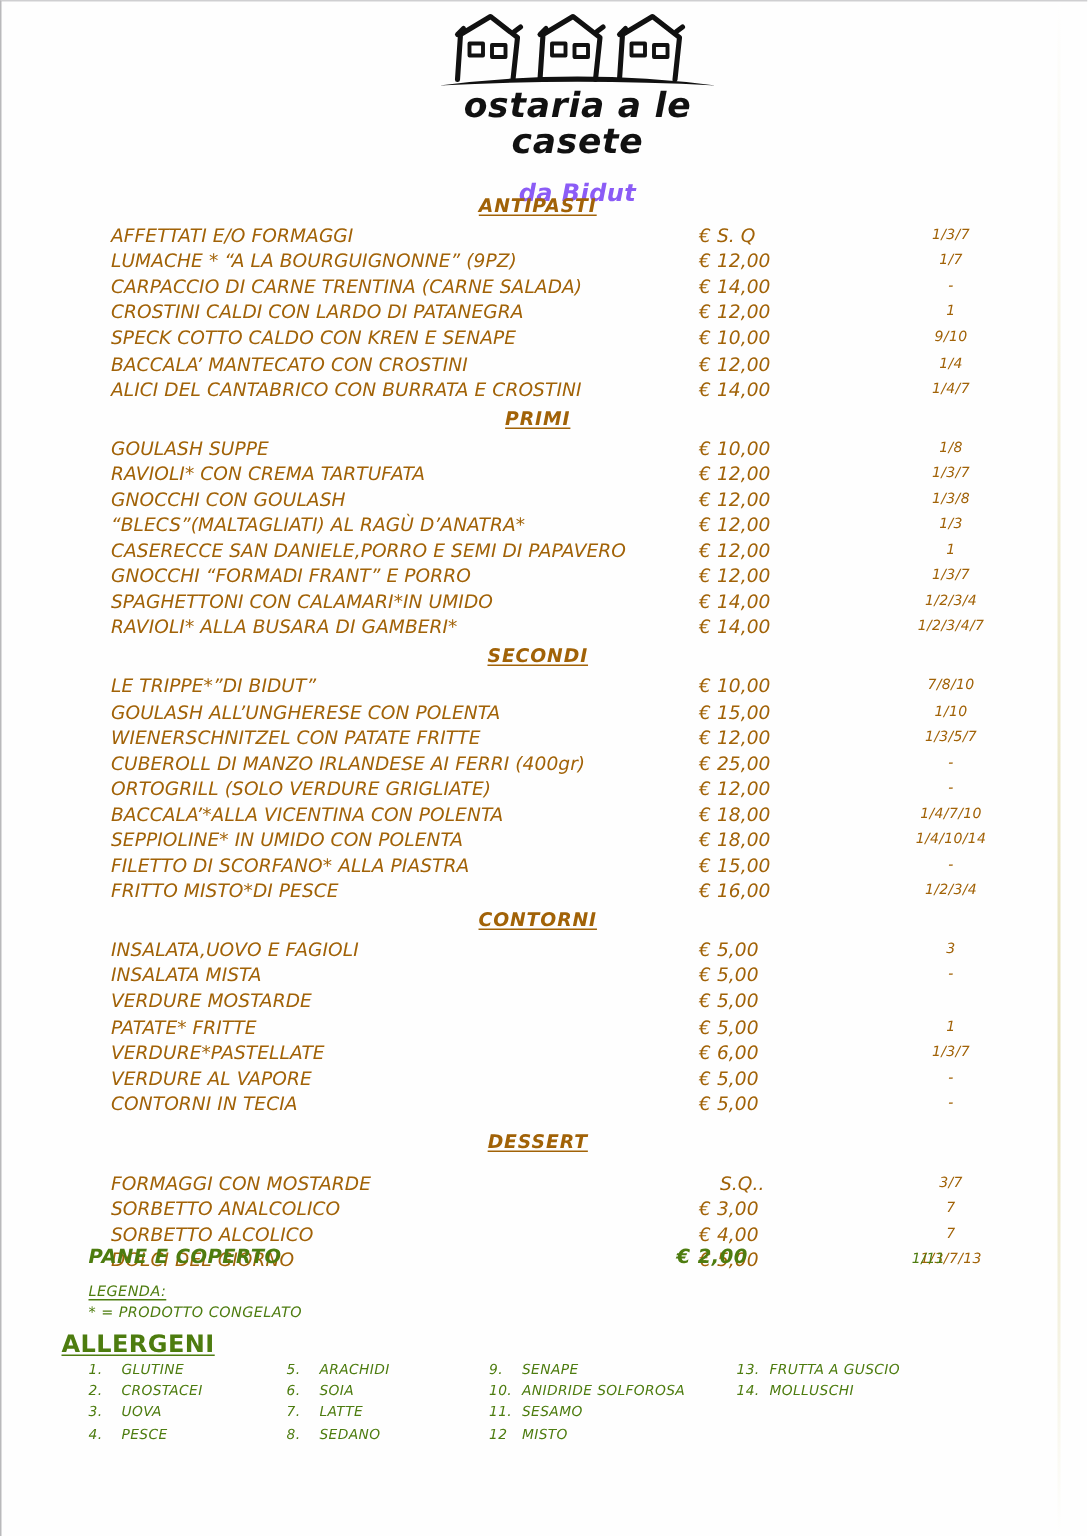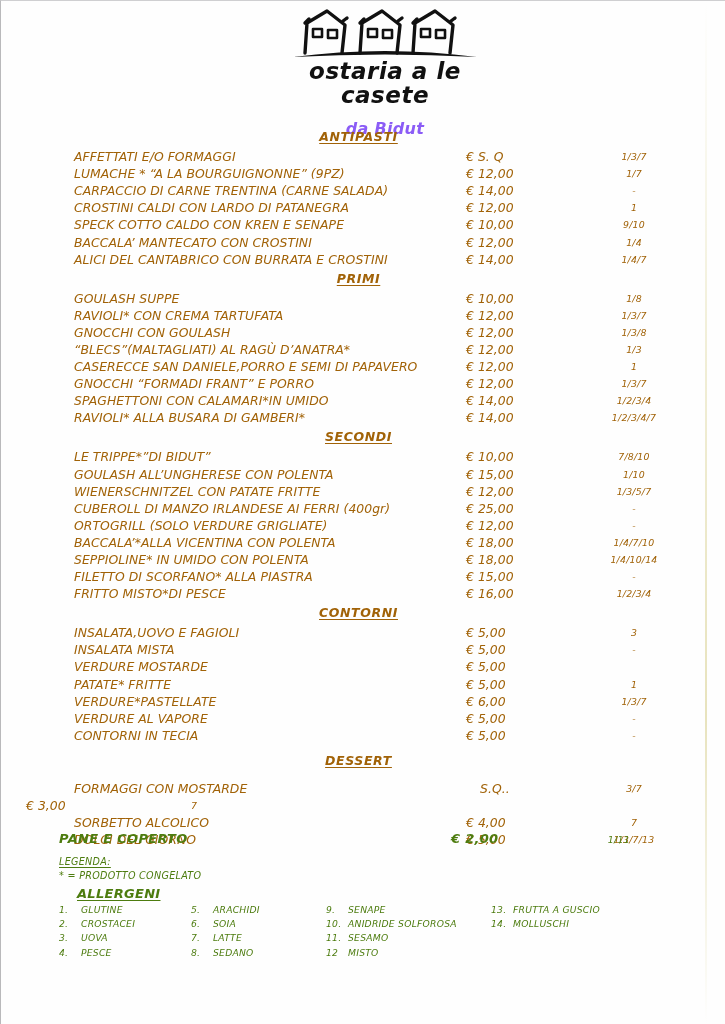--- a/index.html
+++ b/index.html
@@ -416,6 +416,7 @@
             <span class="allerg">3/7</span>
           </div>
           <div class="row">
+            <span class="name">SORBETTO ANALCOLICO</span>
             <span class="price">€ 3,00</span>
             <span class="allerg">7</span>
           </div>

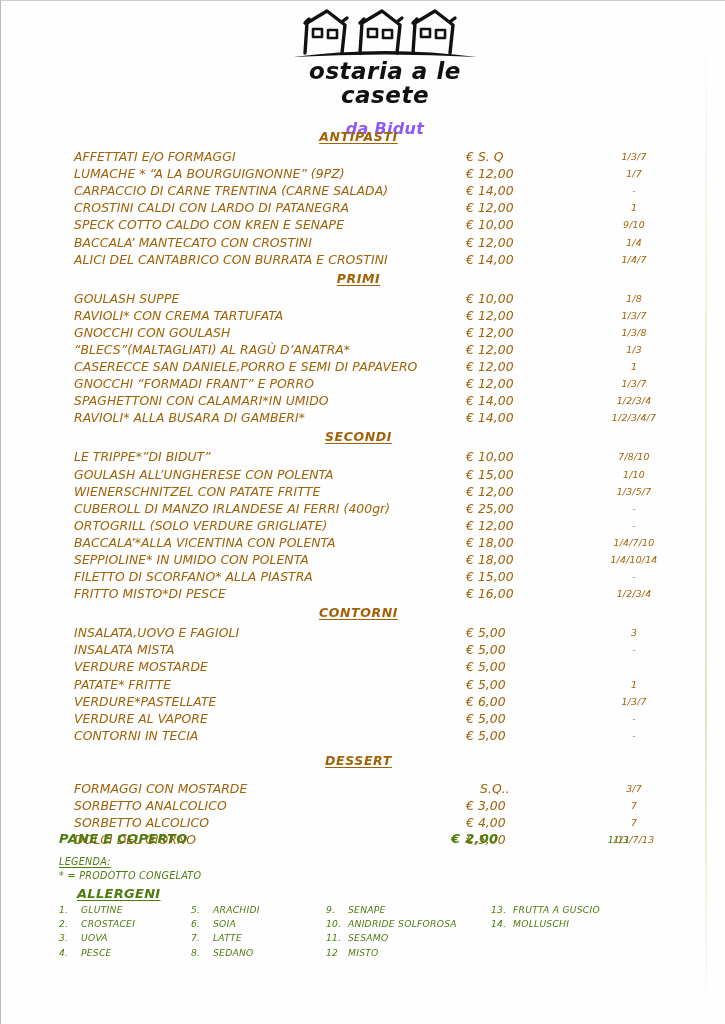--- a/index.html
+++ b/index.html
@@ -160,10 +160,9 @@
     margin-top: 3px;
   }
   .allergeni-head {
-    padding-left: 76px;
-    font-size: 13px;
+    padding-left: 40px;
+    font-size: 16px;
     font-weight: 700;
-    font-style: italic;
     text-decoration: underline;
     text-underline-offset: 1.5px;
     letter-spacing: .3px;

